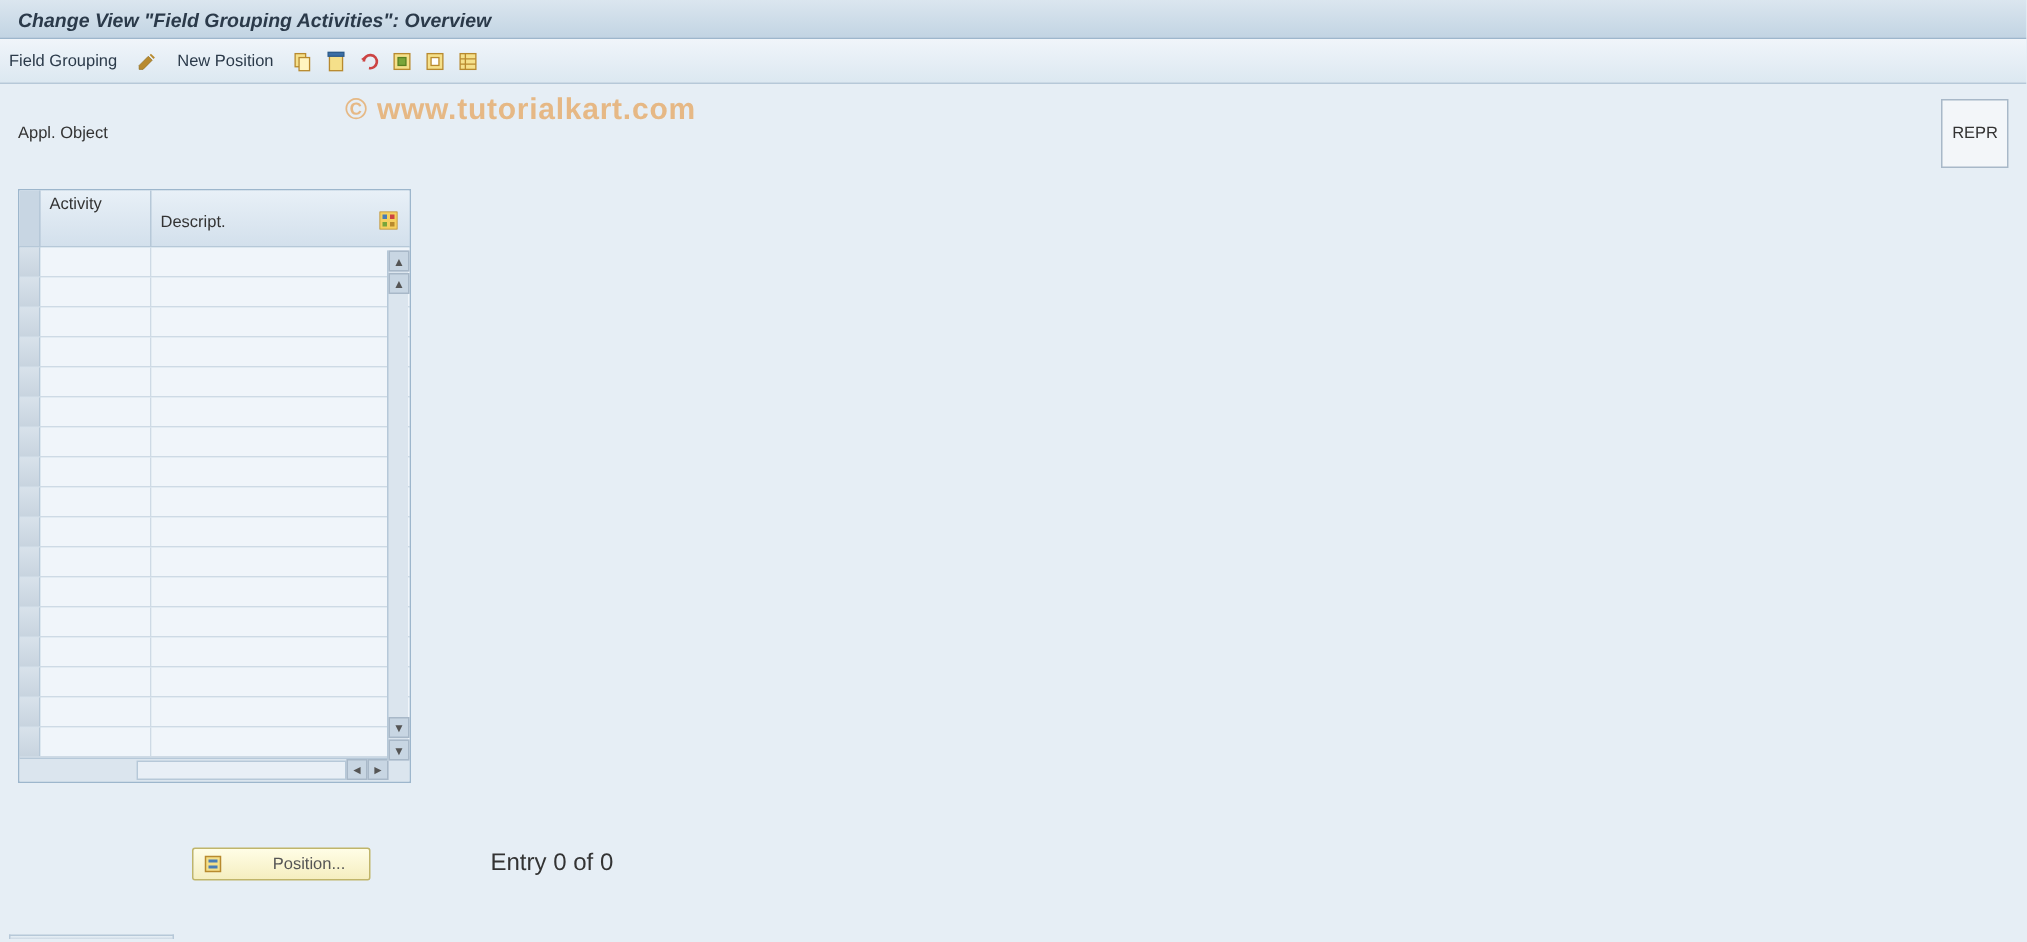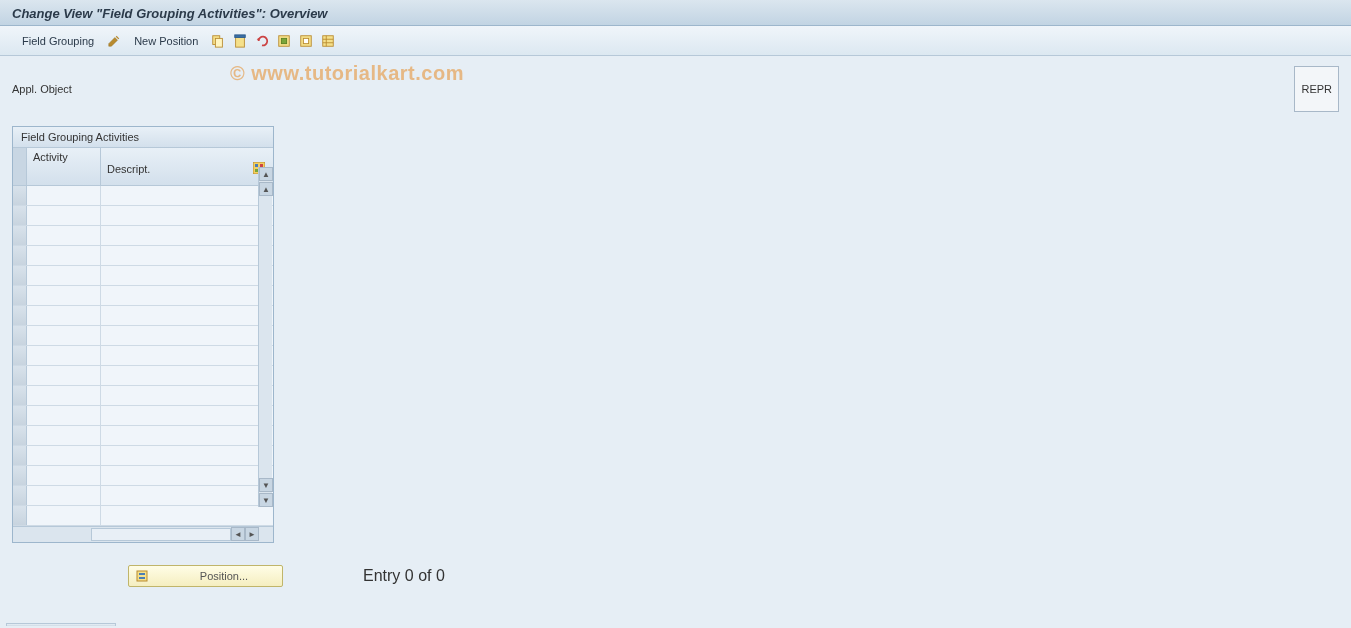--- a/index.html
+++ b/index.html
@@ -28,7 +28,7 @@
     .toolbar {
       background: linear-gradient(#f0f5fa, #dce8f1);
       border-bottom: 1px solid #b6c8d8;
-      padding: 4px 16px;
+      padding: 4px 0;
       height: 30px;
       display: flex;
       align-items: center;

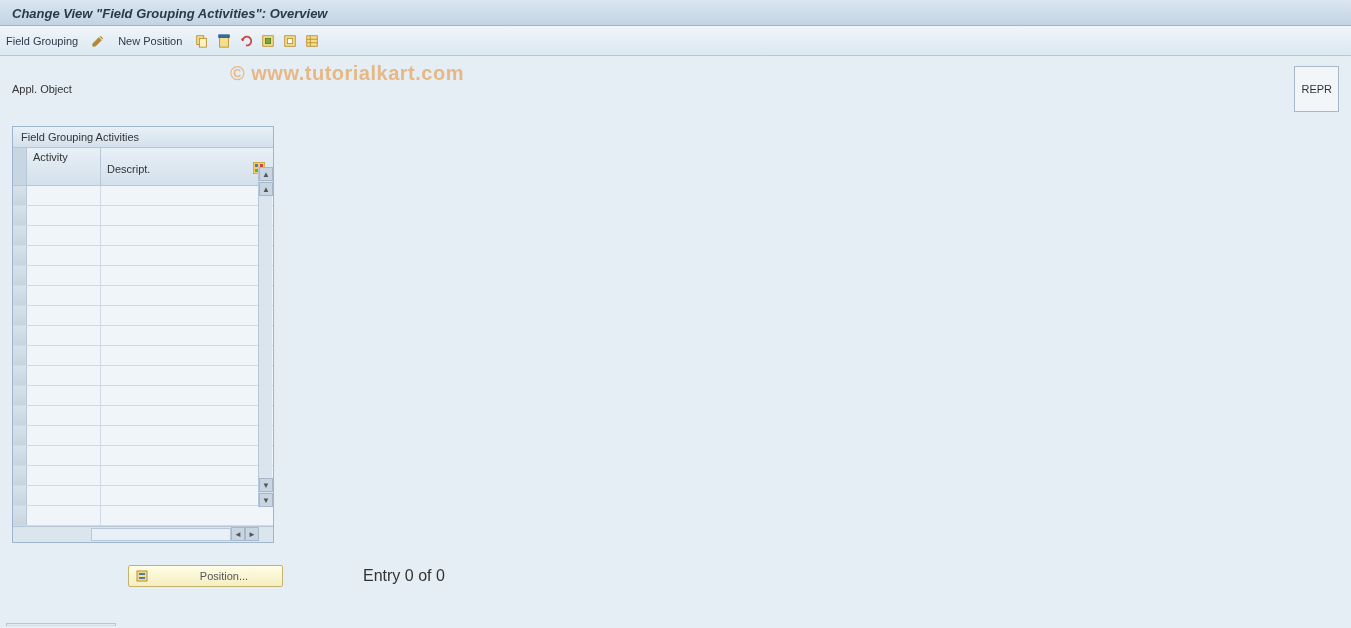--- a/index.html
+++ b/index.html
@@ -279,7 +279,6 @@
   </div>
 
   <div class="table-container" style="position:relative;">
-    <div class="table-title">Field Grouping Activities</div>
     <div class="table-header">
       <div class="col-select"></div>
       <div class="col-activity">Activity</div>

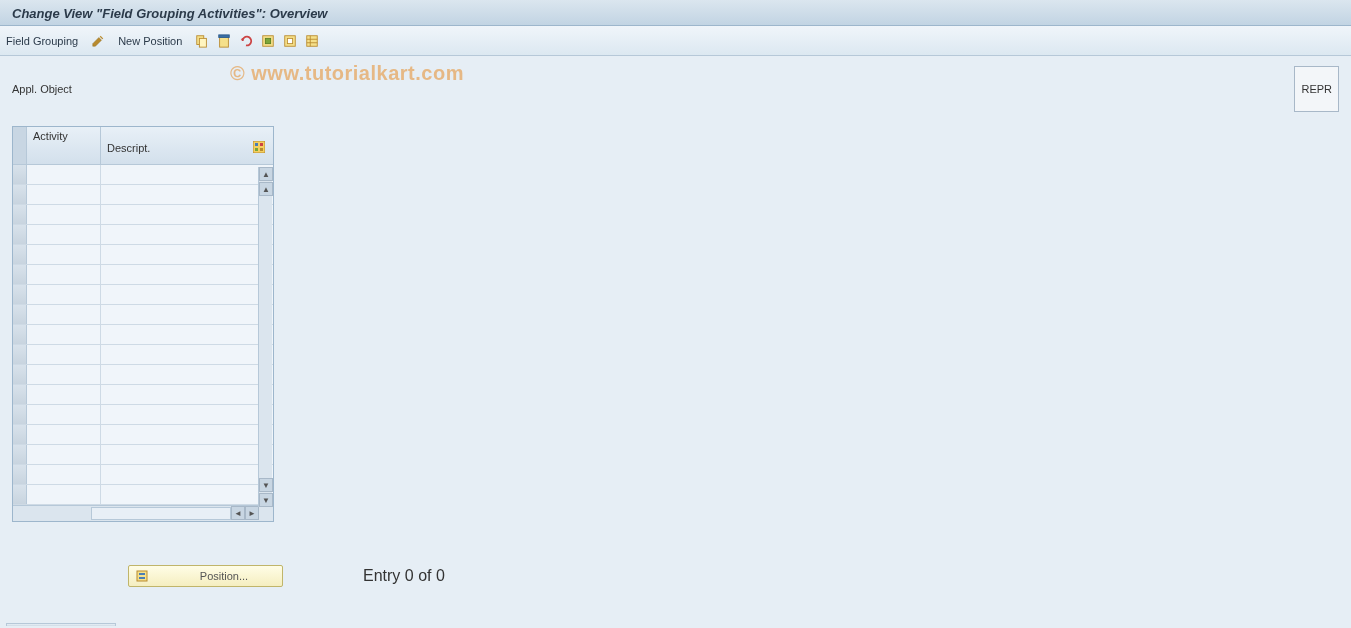--- a/index.html
+++ b/index.html
@@ -169,7 +169,7 @@
       gap: 80px;
     }
     .position-button {
-      width: 155px;
+      width: 119px;
       height: 22px;
       background: linear-gradient(#fffde6, #f5eec0);
       border: 1px solid #c0b56a;

